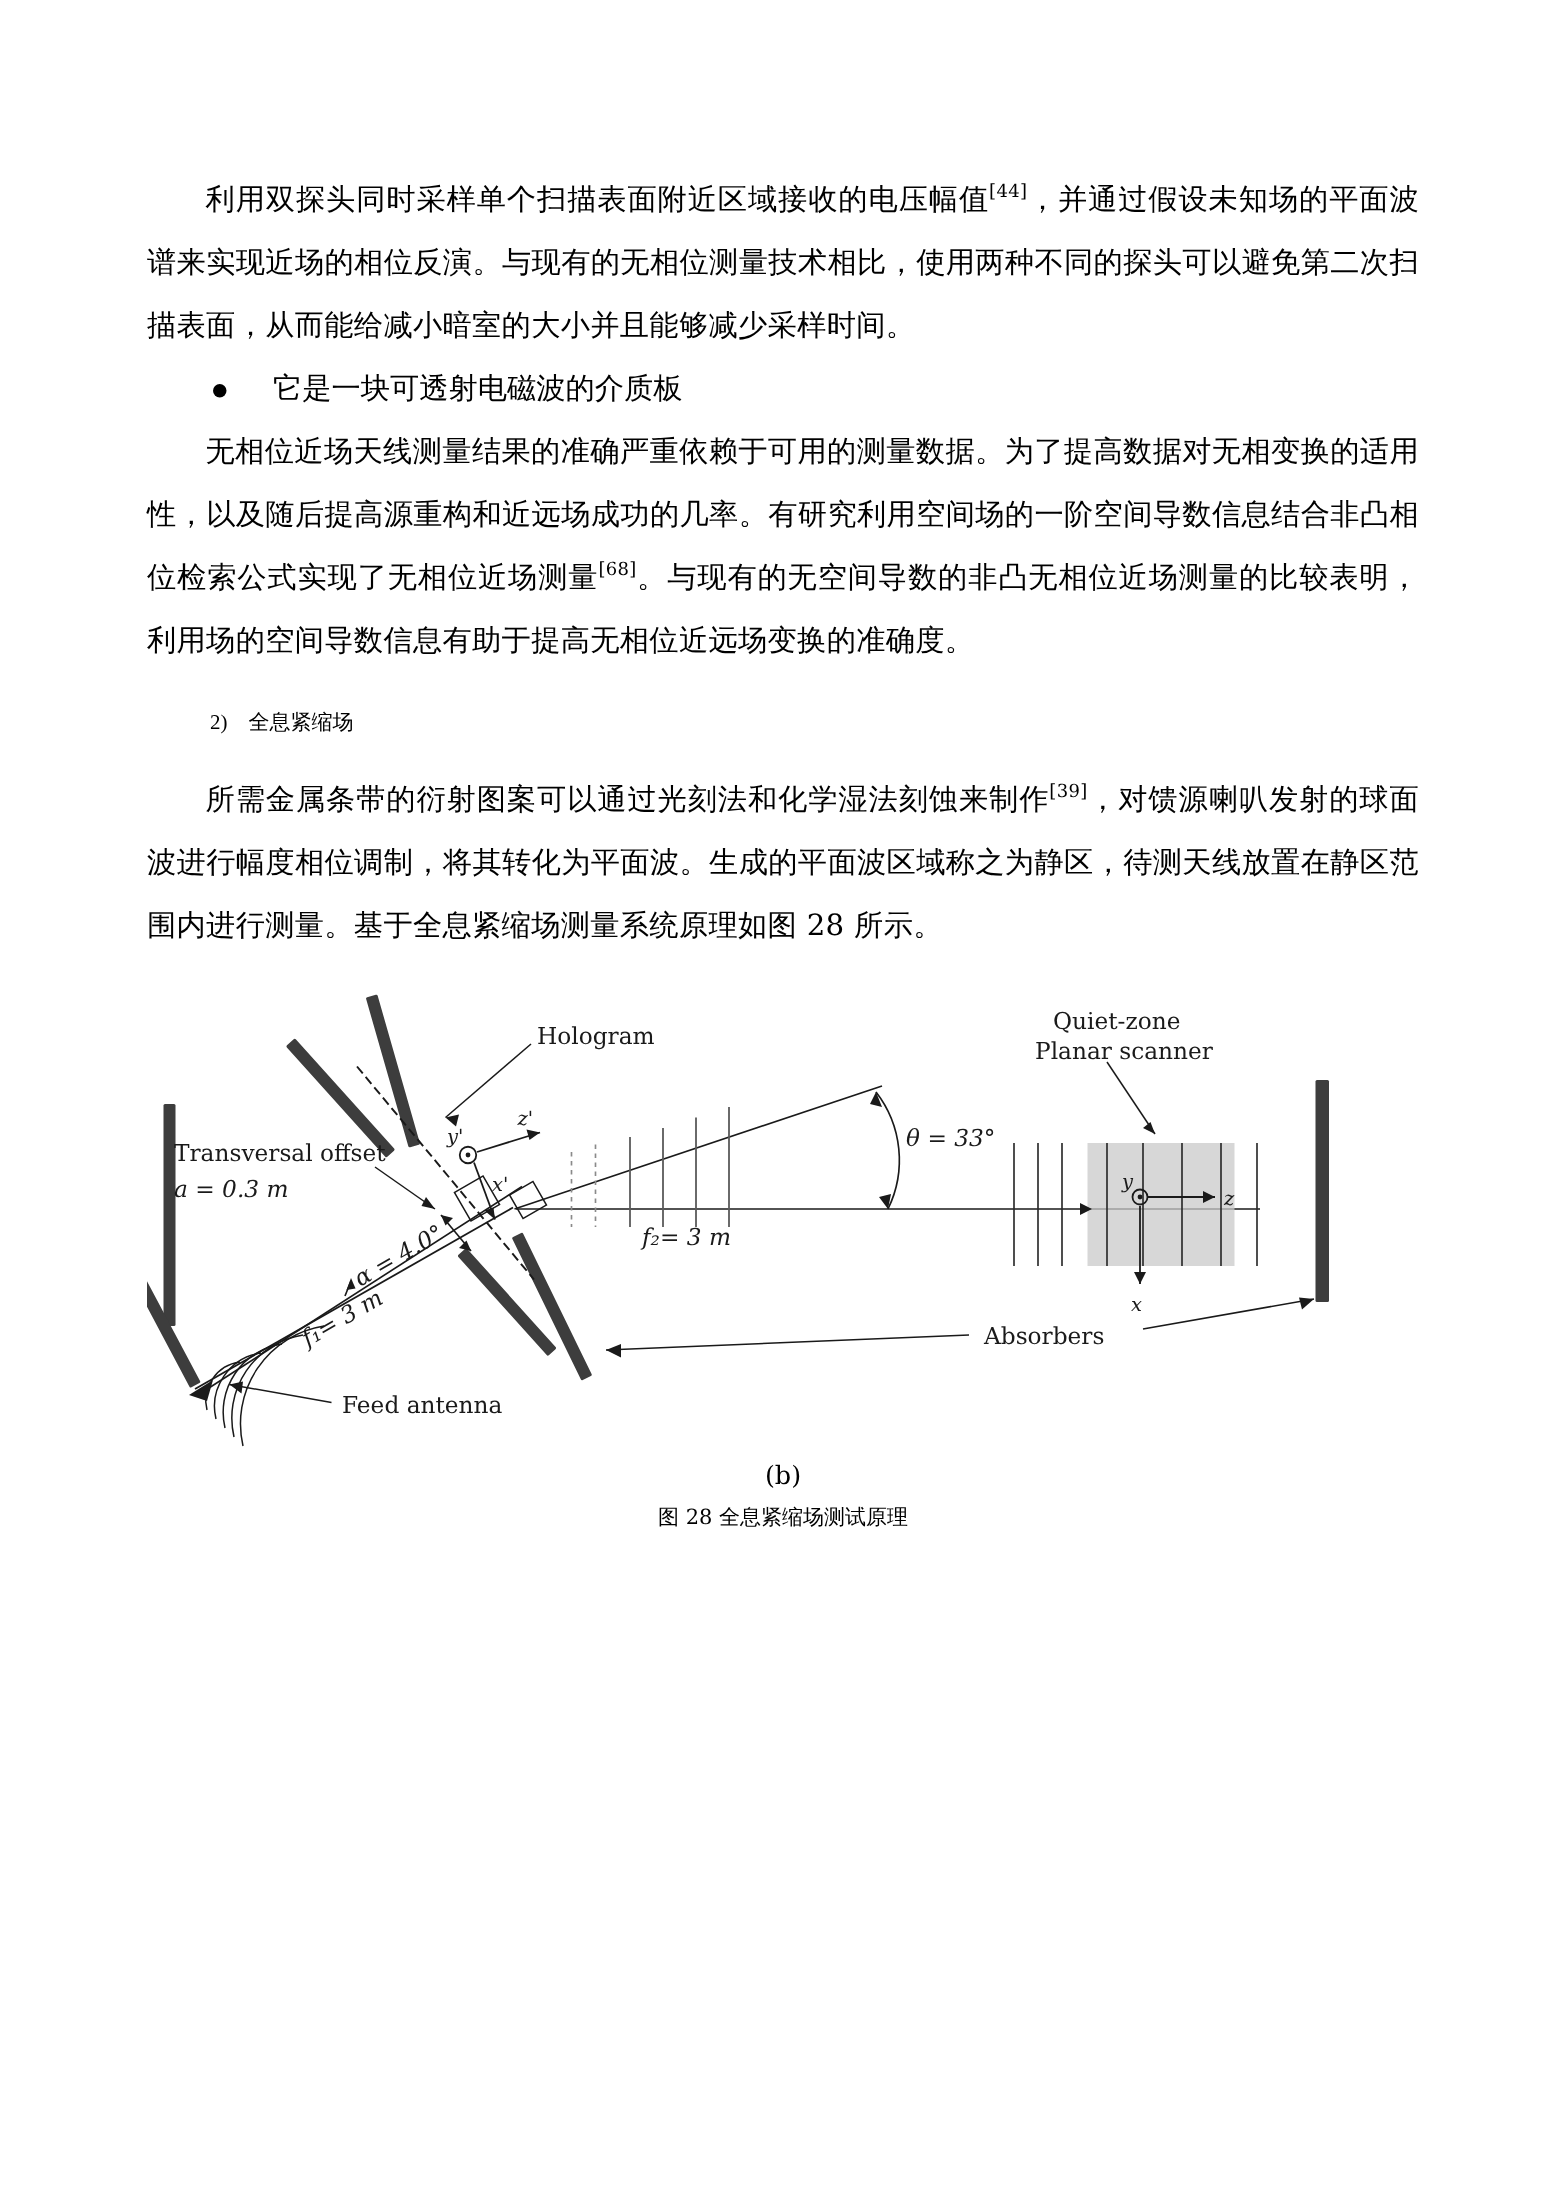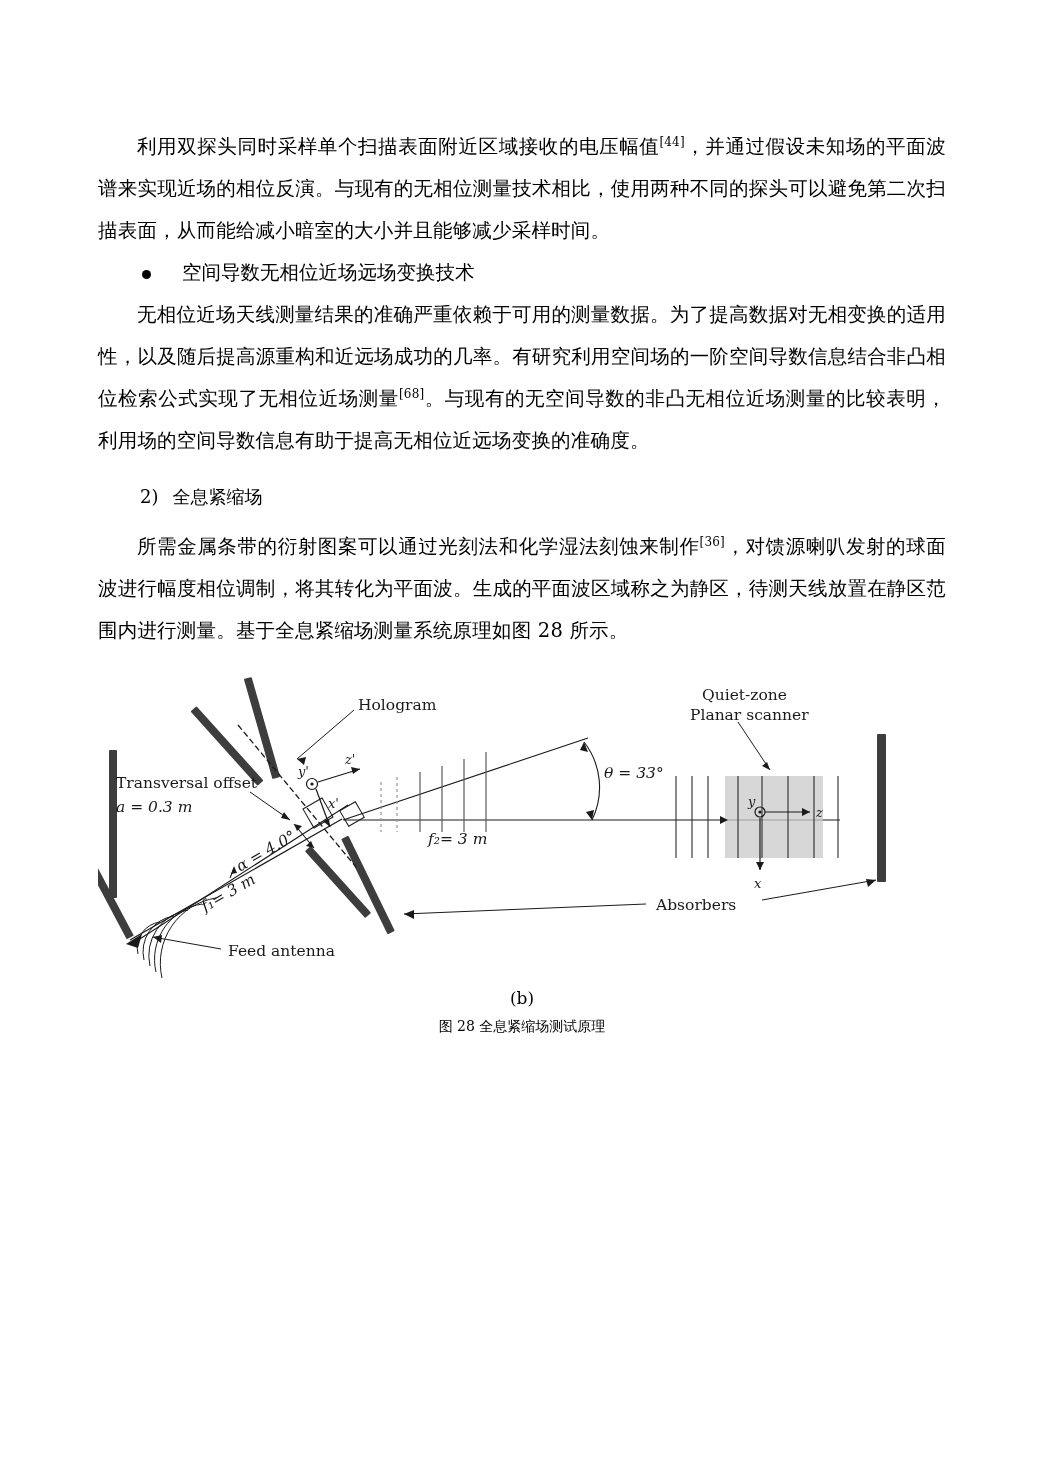--- a/index.html
+++ b/index.html
@@ -19,7 +19,7 @@
   .content {
     position: absolute;
     left: 98px;
-    top: 126px;
+    top: 112px;
     width: 848px;
   }
   p.body-text {

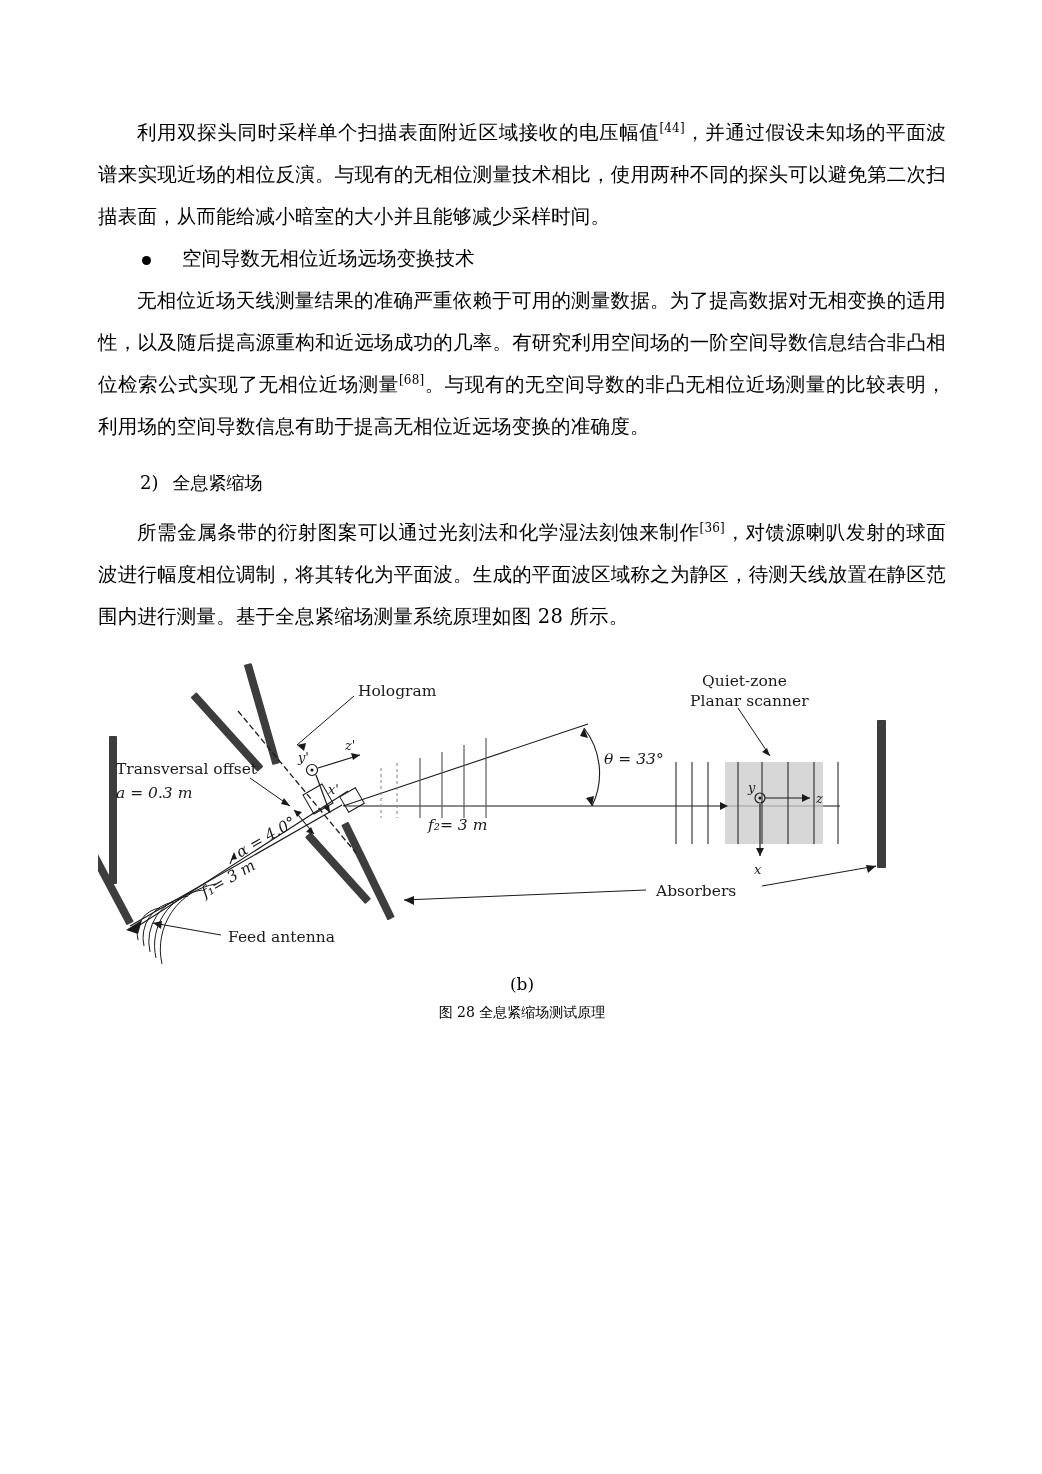--- a/index.html
+++ b/index.html
@@ -104,7 +104,7 @@
 
     <div class="bullet-line">
       <span class="bullet-dot"></span>
-      <span class="bullet-label">空间导数无相位近场远场变换技术</span>
+      <span class="bullet-label">它是一块可透射电磁波的介质板</span>
     </div>
 
     <p class="body-text"><span>无相位近场天线测量结果的准确严重依赖于可用的测量数据。为了提高数据对无相变换的适用性，以及随后提高源重构和近远场成功的几率。有研究利用空间场的一阶空间导数信息结合非凸相位检索公式实现了无相位近场测量</span><sup class="ref">[68]</sup><span>。与现有的无空间导数的非凸无相位近场测量的比较表明，利用场的空间导数信息有助于提高无相位近远场变换的准确度。</span></p>

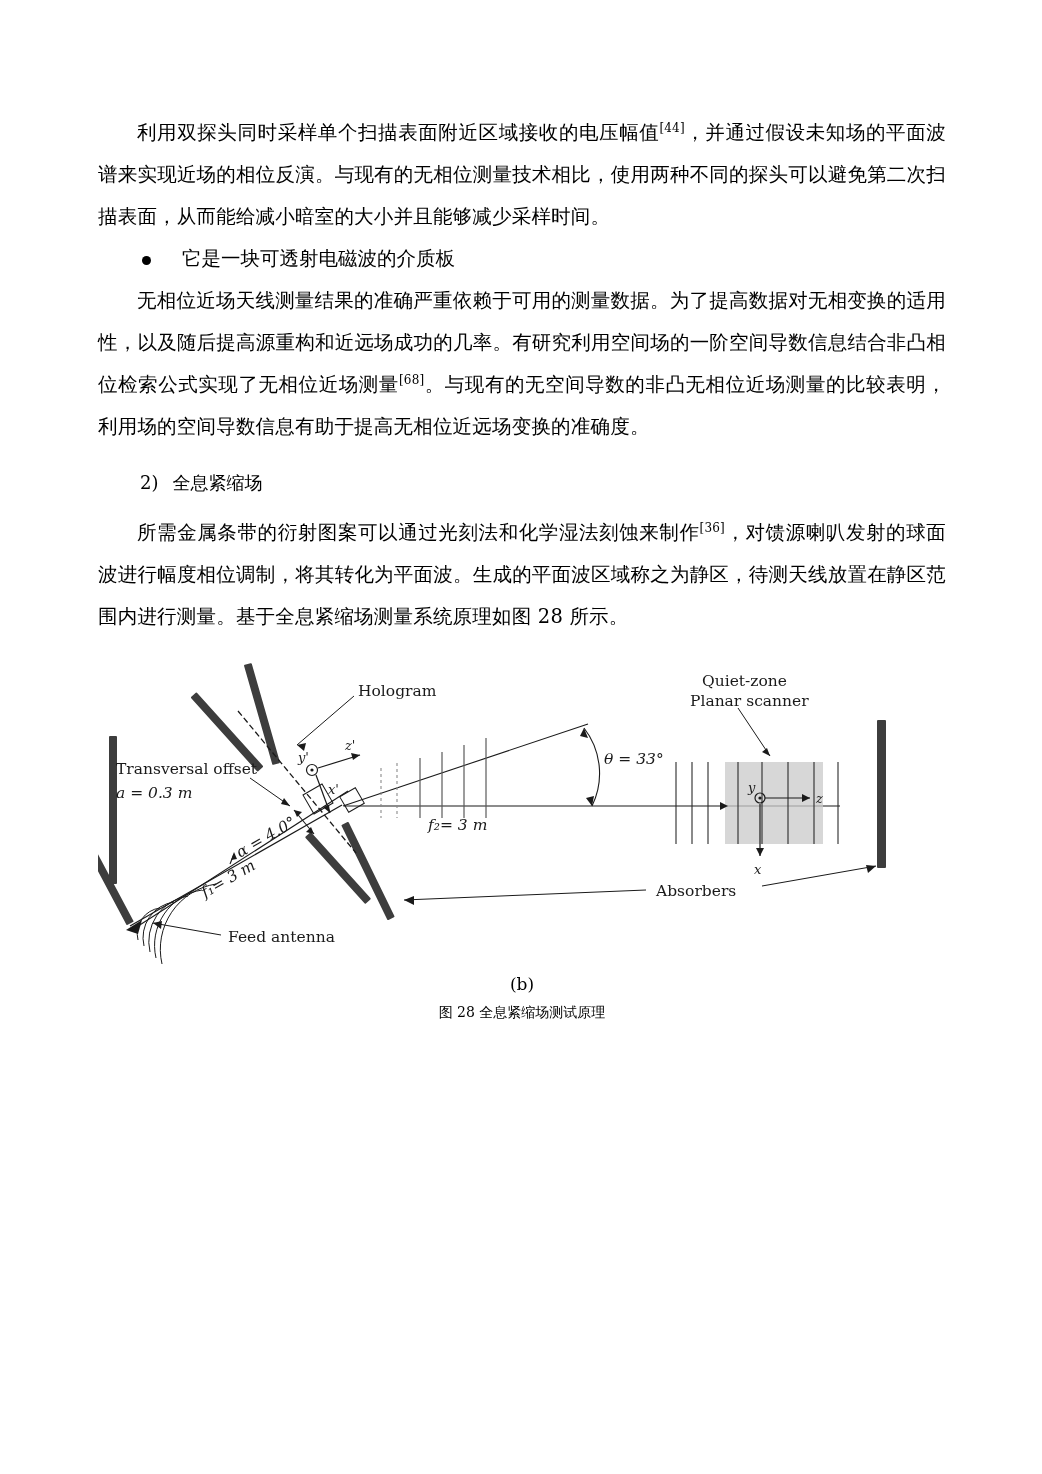--- a/index.html
+++ b/index.html
@@ -56,9 +56,10 @@
   .bullet-label { margin-left: 44px; }
   .numbered-line {
     margin: 0;
-    font-size: 18px;
+    font-size: 14px;
     line-height: 42px;
     padding-left: 42px;
+    font-family: Liberation Serif, serif;
   }
   .numbered-line .num { margin-right: 14px; }
   .spacer-sm { height: 14px; }

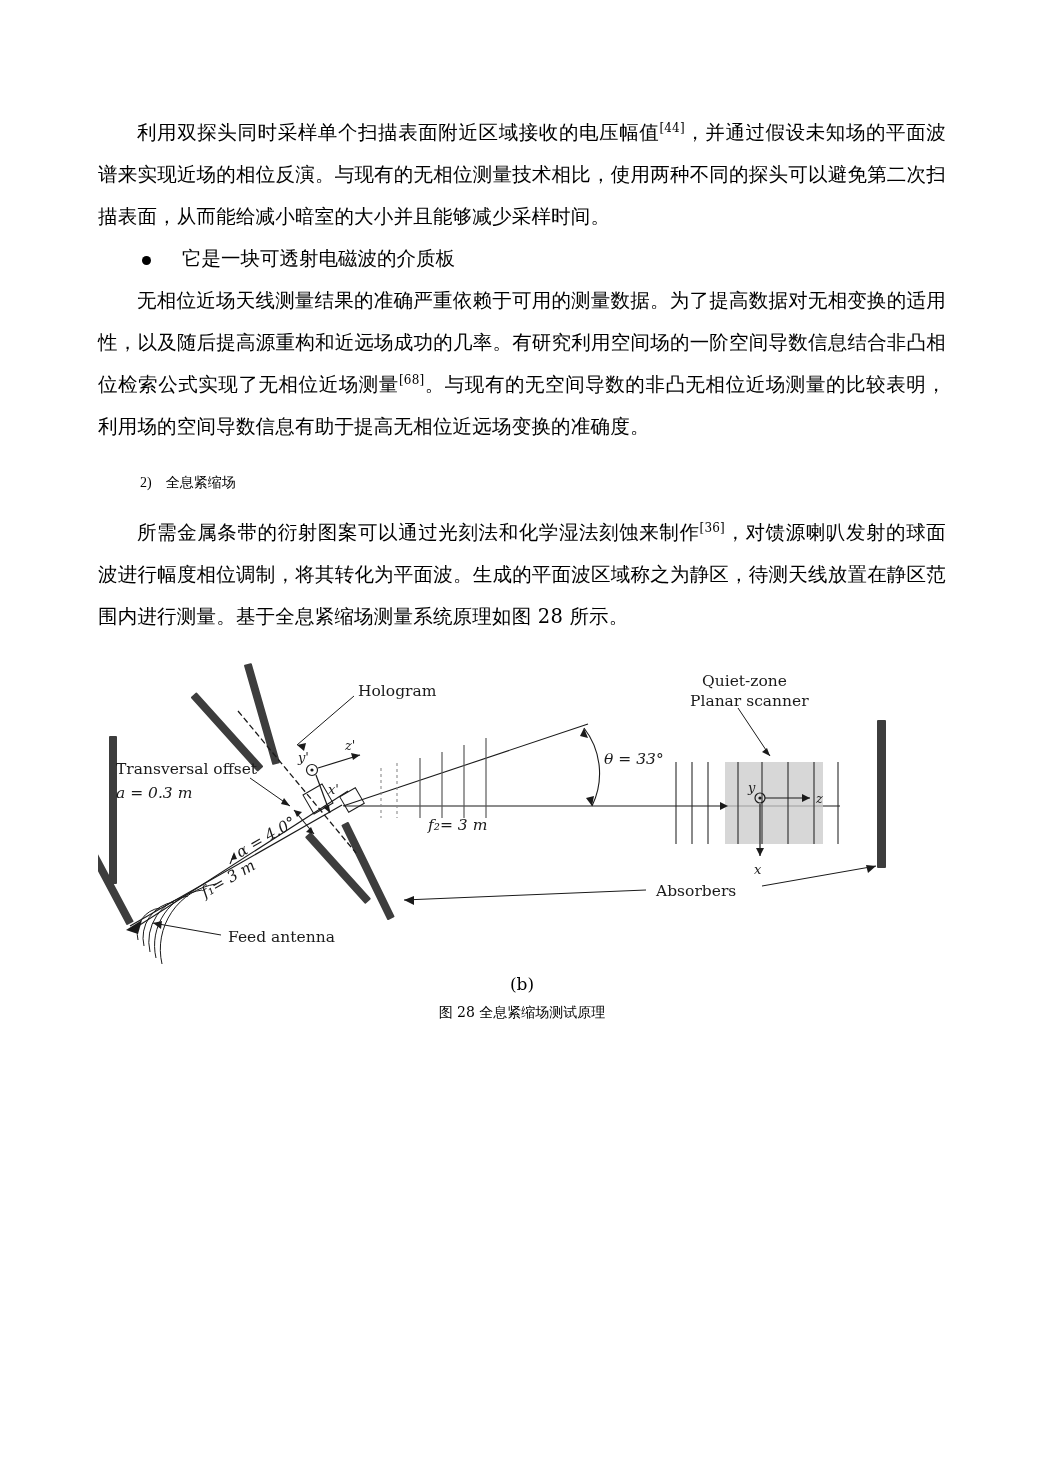--- a/index.html
+++ b/index.html
@@ -118,7 +118,7 @@
 
     <div class="spacer-xs"></div>
 
-    <p class="body-text"><span>所需金属条带的衍射图案可以通过光刻法和化学湿法刻蚀来制作</span><sup class="ref">[36]</sup><span>，对馈源喇叭发射的球面波进行幅度相位调制，将其转化为平面波。生成的平面波区域称之为静区，待测天线放置在静区范围内进行测量。基于全息紧缩场测量系统原理如图 28 所示。</span></p>
+    <p class="body-text"><span>所需金属条带的衍射图案可以通过光刻法和化学湿法刻蚀来制作</span><sup class="ref">[39]</sup><span>，对馈源喇叭发射的球面波进行幅度相位调制，将其转化为平面波。生成的平面波区域称之为静区，待测天线放置在静区范围内进行测量。基于全息紧缩场测量系统原理如图 28 所示。</span></p>
 
     <div class="figure-wrap">
       <svg class="figure-svg" width="848" height="320" viewBox="0 0 848 320">

